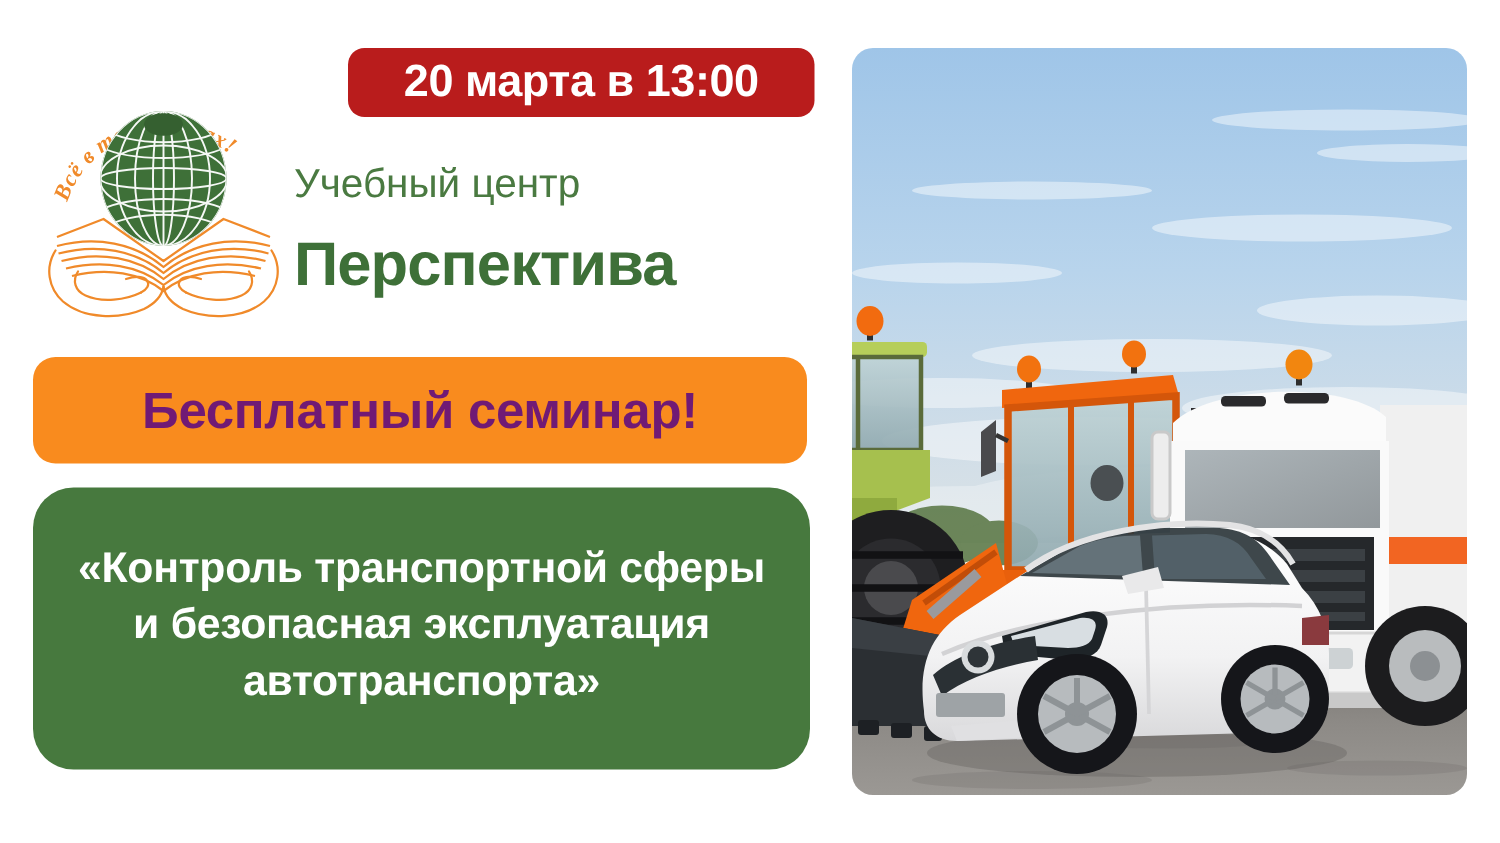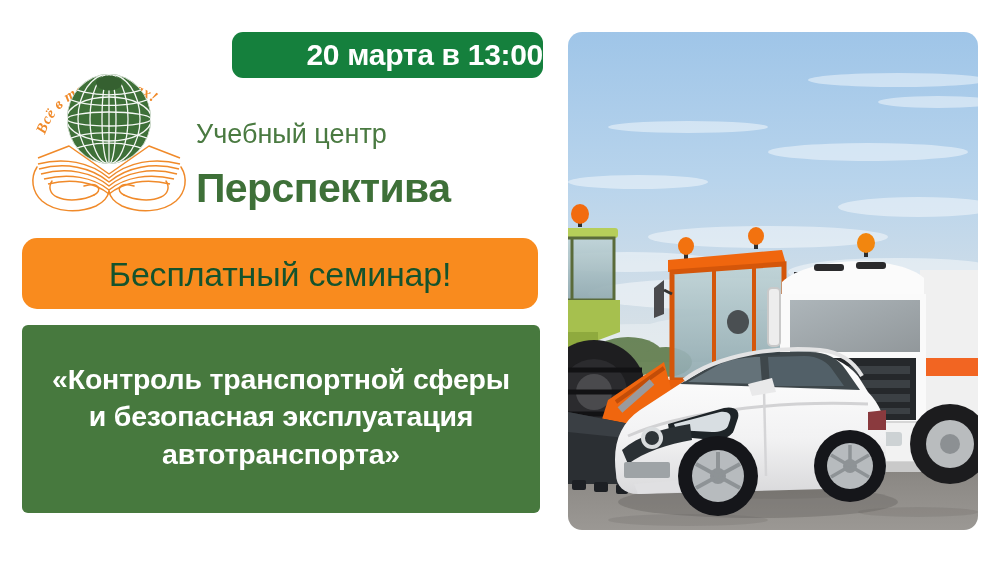--- a/index.html
+++ b/index.html
@@ -29,11 +29,11 @@
     top: 32px;
     width: 311px;
     height: 46px;
-    background: #15803d;
+    background: #b91c1c;
     border-radius: 11px;
     display: flex;
     align-items: center;
-    justify-content: flex-end;
+    justify-content: center;
   }
   #date-badge .date-text {
     color: #ffffff;

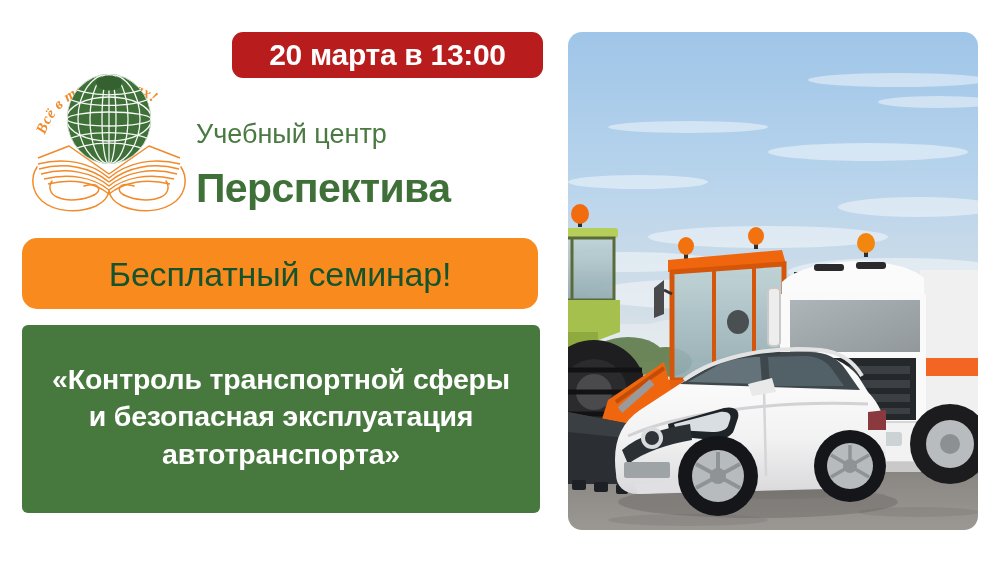--- a/index.html
+++ b/index.html
@@ -58,7 +58,7 @@
   #brand-text {
     position: absolute;
     left: 196px;
-    top: 120px;
+    top: 108px;
     width: 340px;
   }
   #brand-line1 {

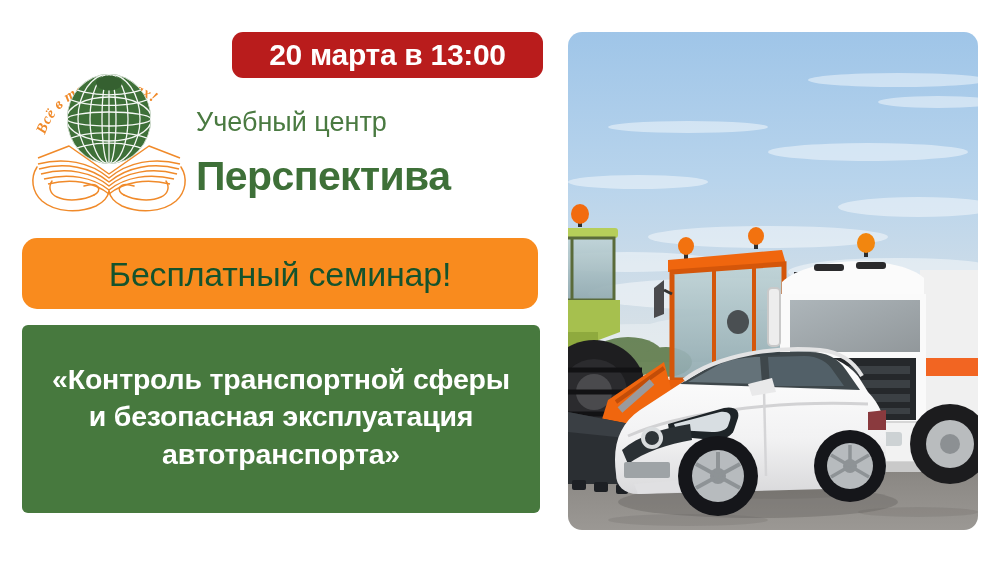--- a/index.html
+++ b/index.html
@@ -93,9 +93,9 @@
     justify-content: center;
   }
   #free-seminar-pill .pill-text {
-    color: #14532d;
+    color: #701a75;
     font-size: 34px;
-    font-weight: normal;
+    font-weight: bold;
     letter-spacing: -0.2px;
     line-height: 1;
     white-space: nowrap;

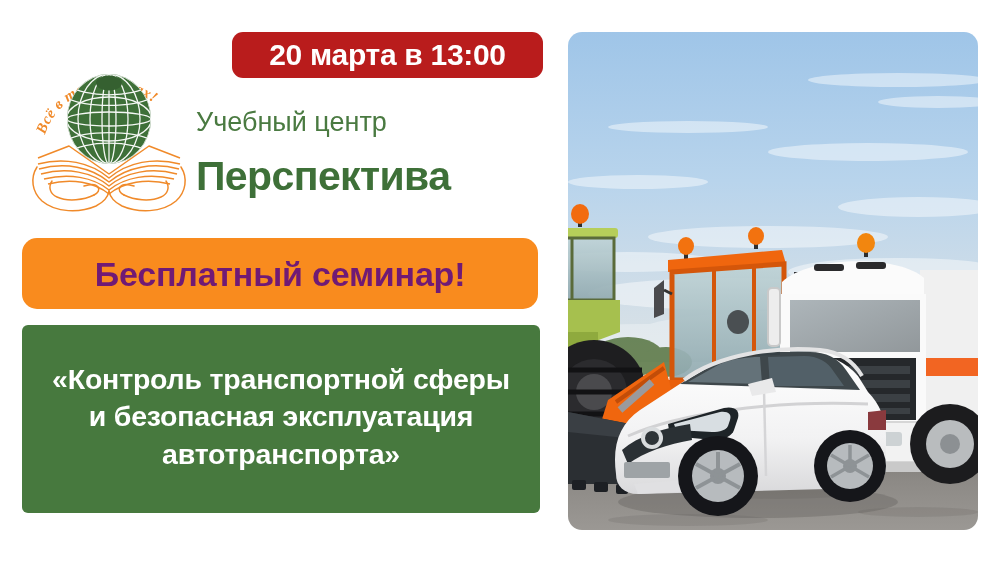--- a/index.html
+++ b/index.html
@@ -110,7 +110,7 @@
     width: 518px;
     height: 188px;
     background: #47793E;
-    border-radius: 6px;
+    border-radius: 27px;
     display: flex;
     align-items: center;
     justify-content: center;

